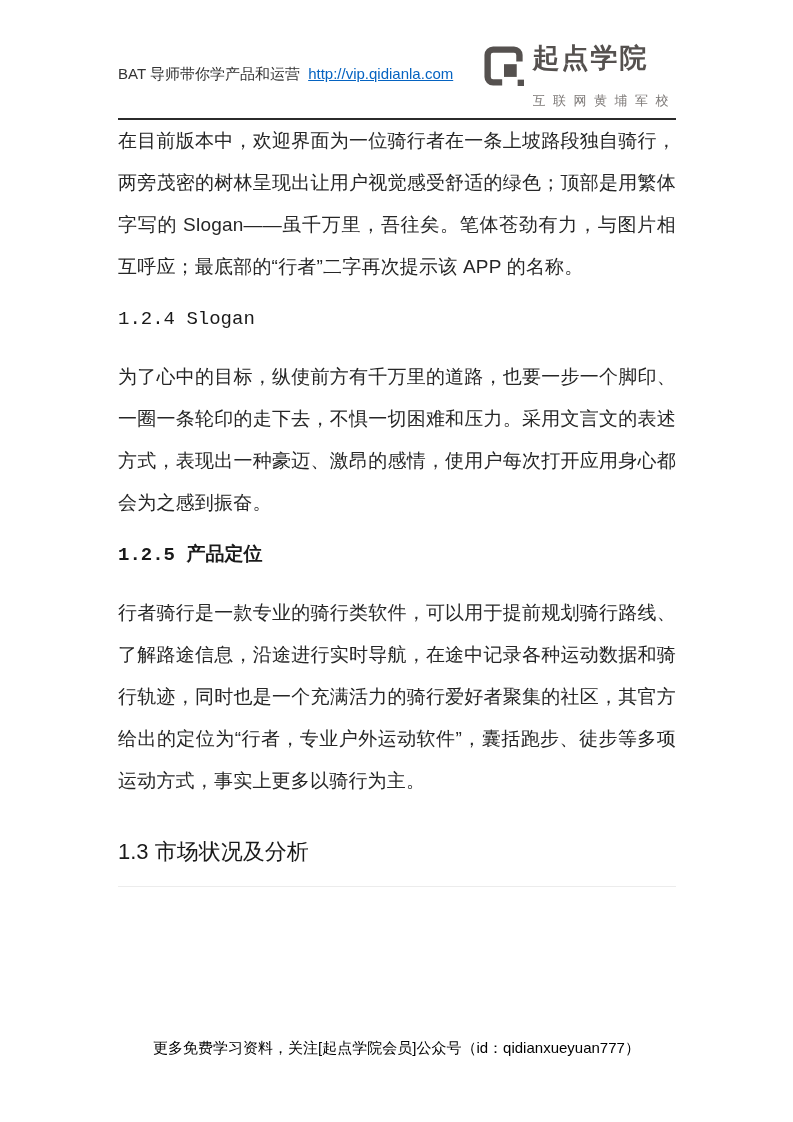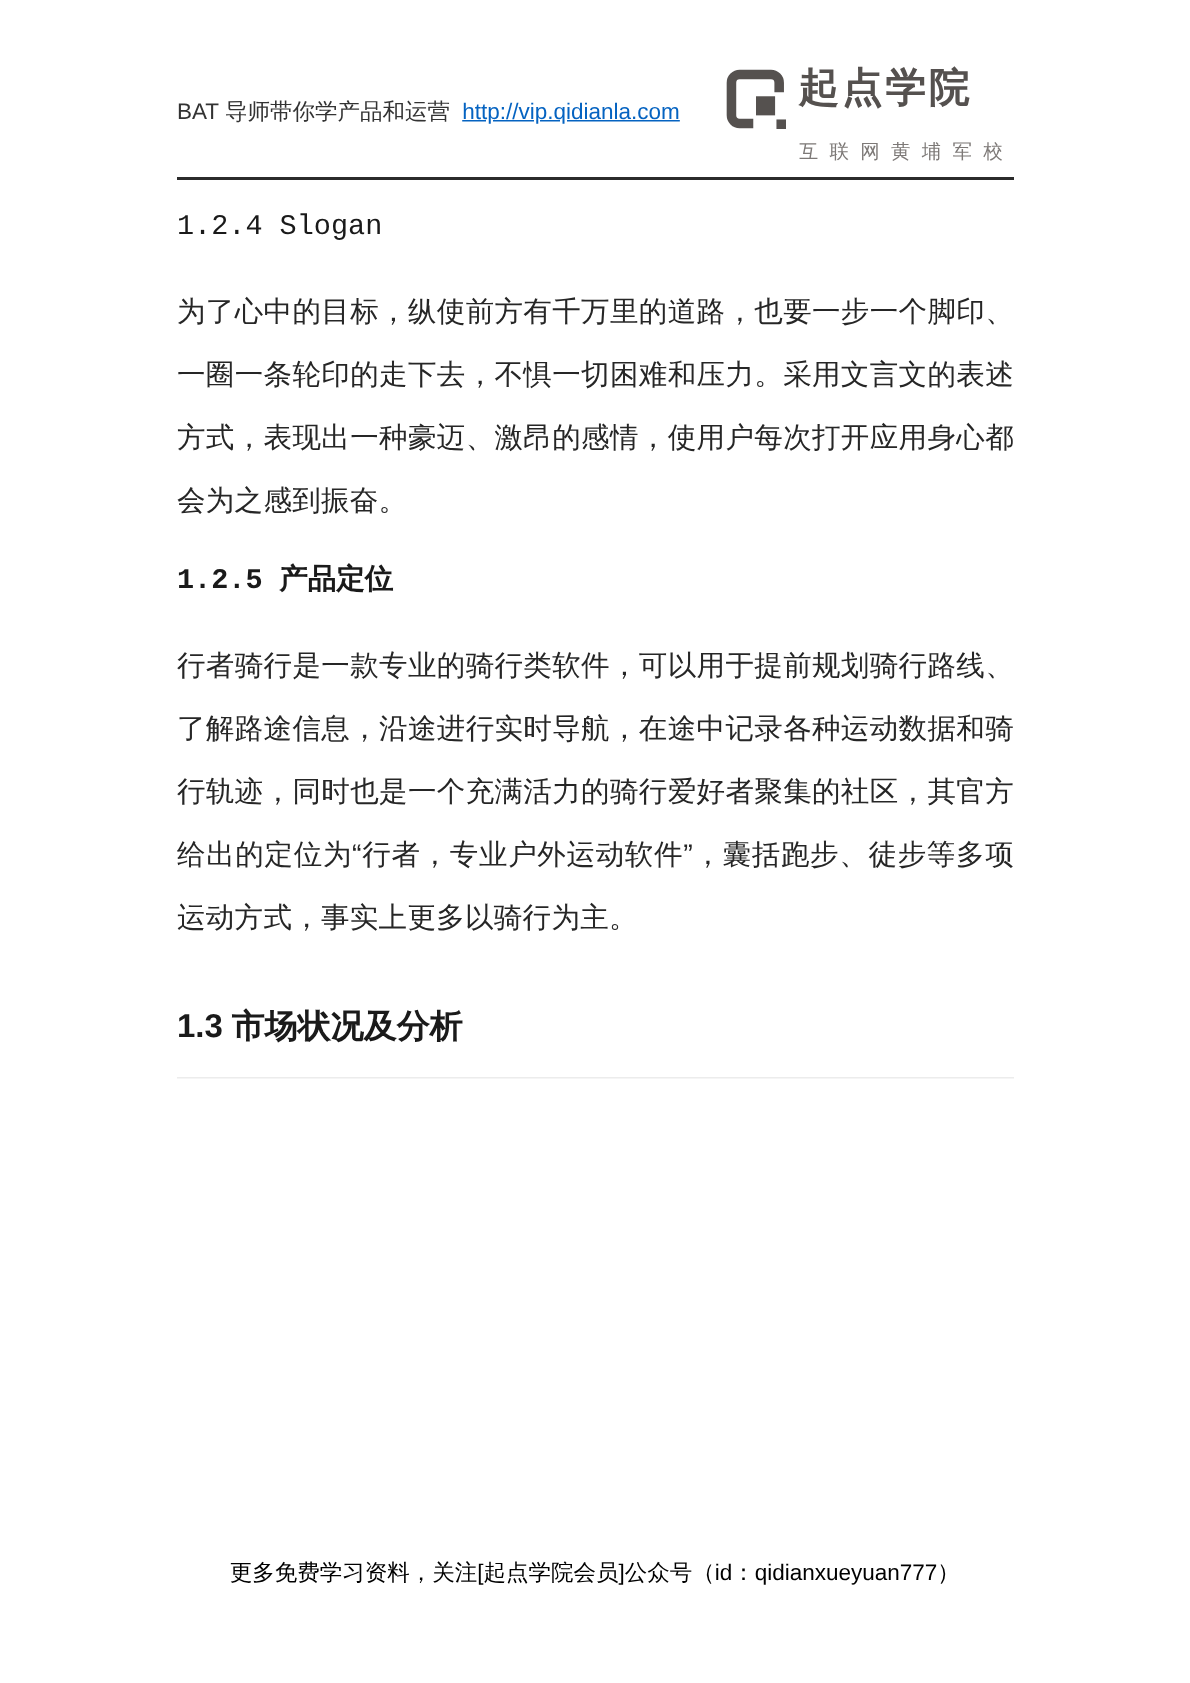--- a/index.html
+++ b/index.html
@@ -131,6 +131,7 @@
   </div>
 
   <main>
+    <p>在目前版本中，欢迎界面为一位骑行者在一条上坡路段独自骑行，两旁茂密的树林呈现出让用户视觉感受舒适的绿色；顶部是用繁体字写的 Slogan——虽千万里，吾往矣。笔体苍劲有力，与图片相互呼应；最底部的“行者”二字再次提示该 APP 的名称。</p>
 
     <h3 class="h-section h-regular">1.2.4 Slogan</h3>
 

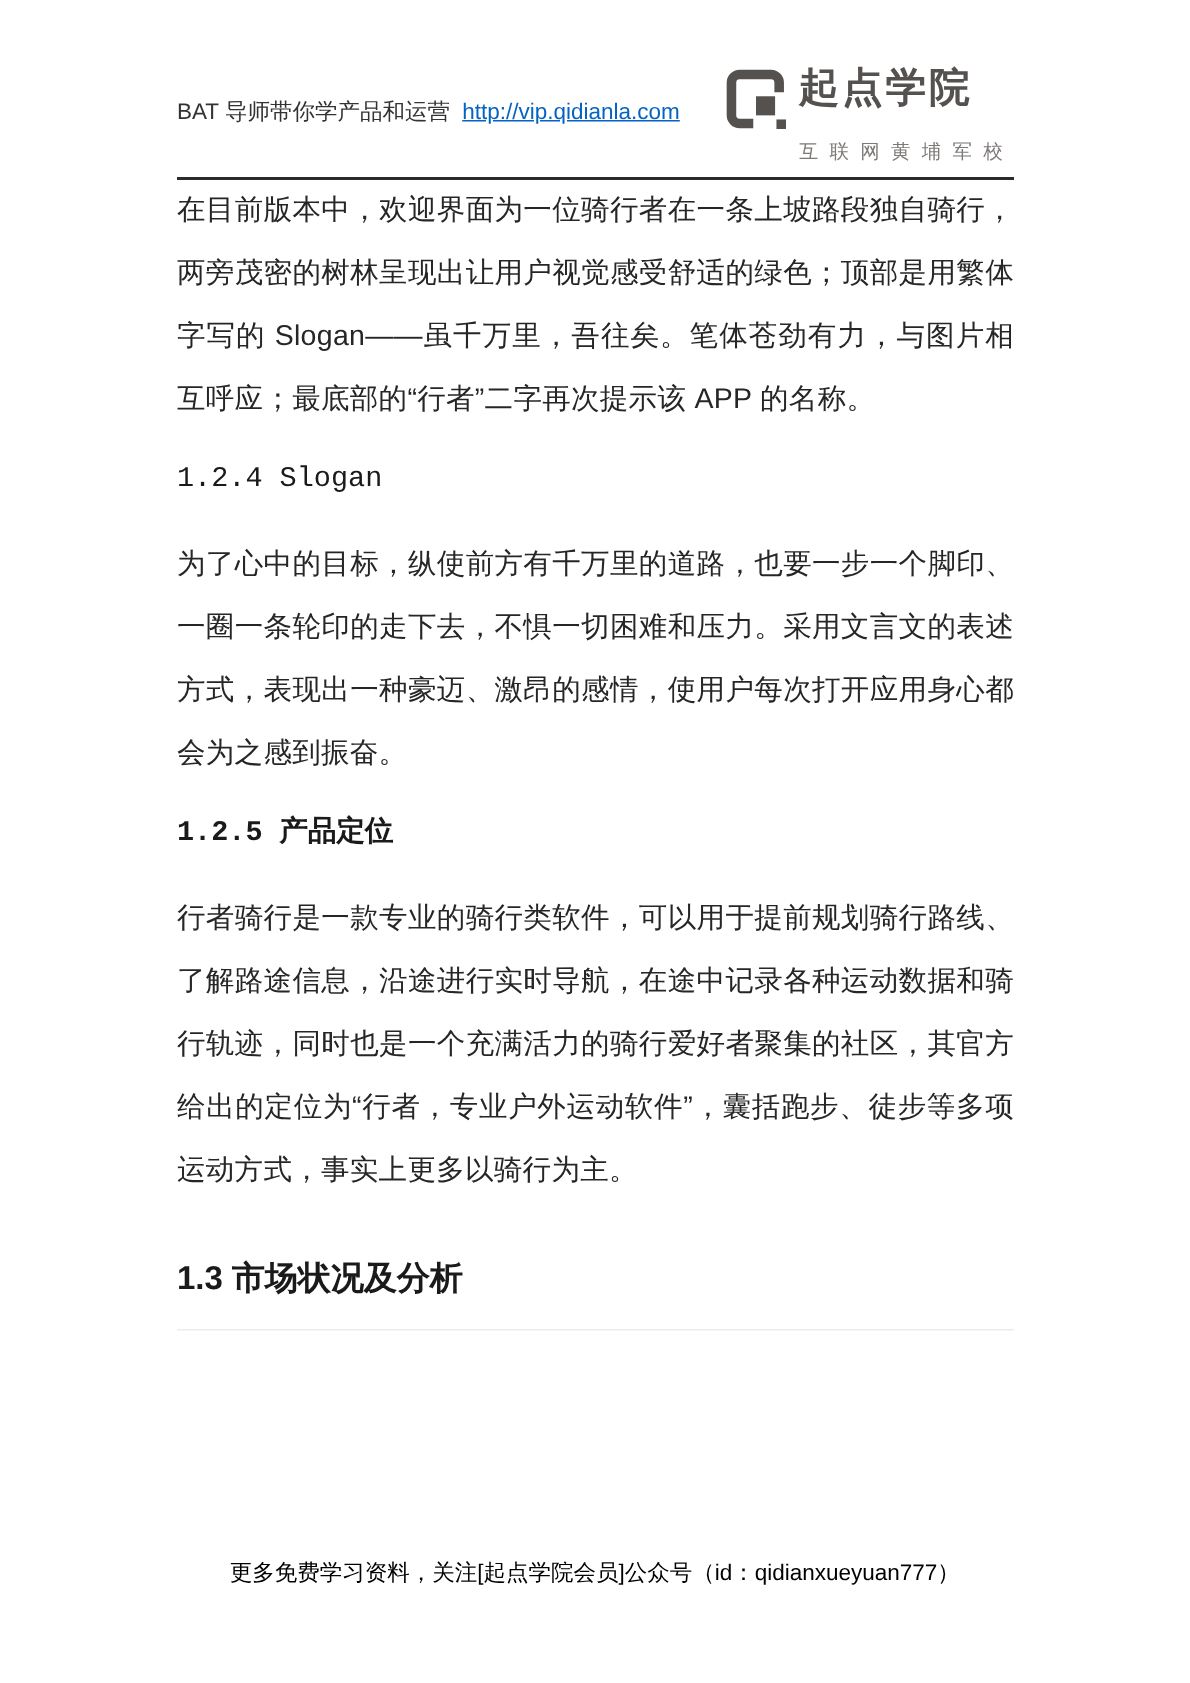--- a/index.html
+++ b/index.html
@@ -86,7 +86,7 @@
   .h-chapter {
     font-size: 22px;
     line-height: 32px;
-    font-weight: 700;
+    font-weight: 400;
     color: #1a1a1a;
     margin-top: 34px;
     padding-bottom: 18px;

